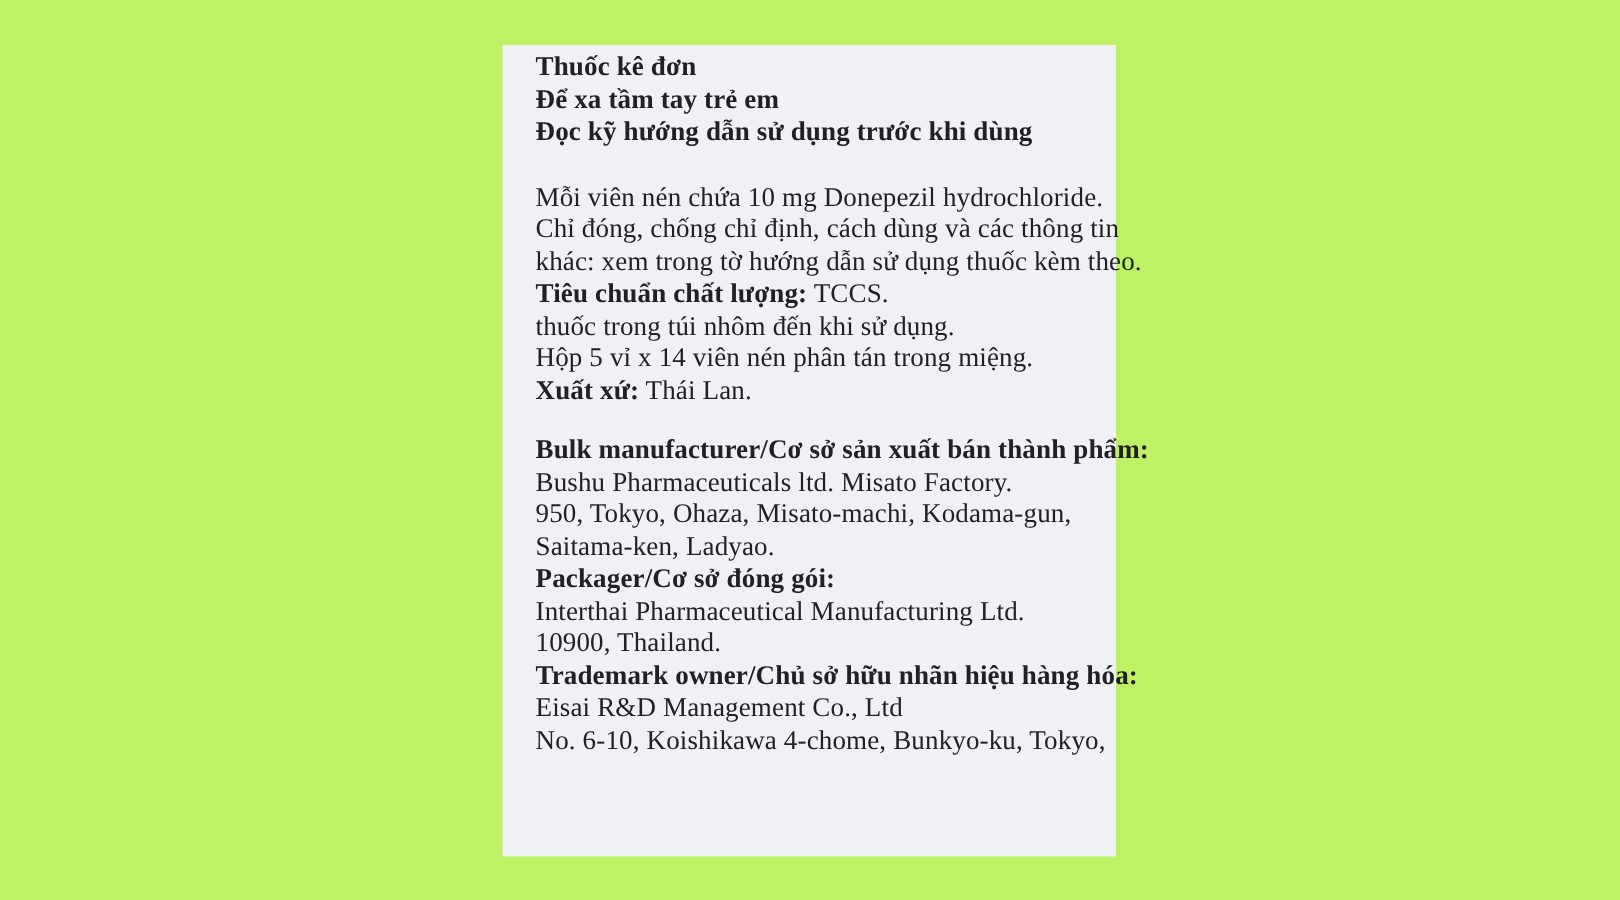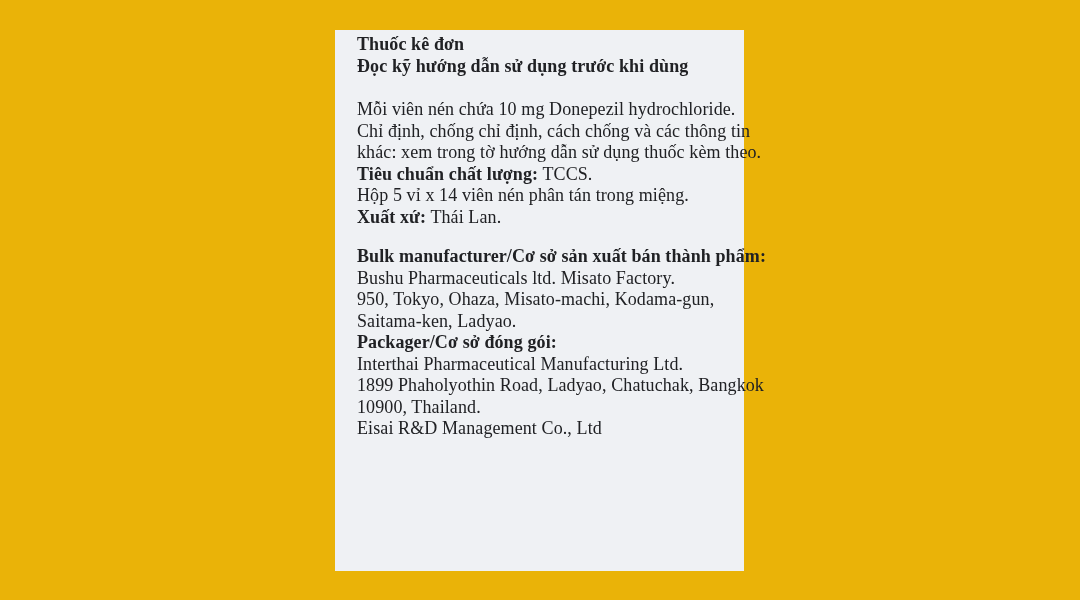--- a/index.html
+++ b/index.html
@@ -13,7 +13,7 @@
     position: relative;
     width: 1080px;
     height: 600px;
-    background: #eab308;
+    background: #bef264;
     font-family: "Liberation Serif", "DejaVu Serif", serif;
   }
   .panel {

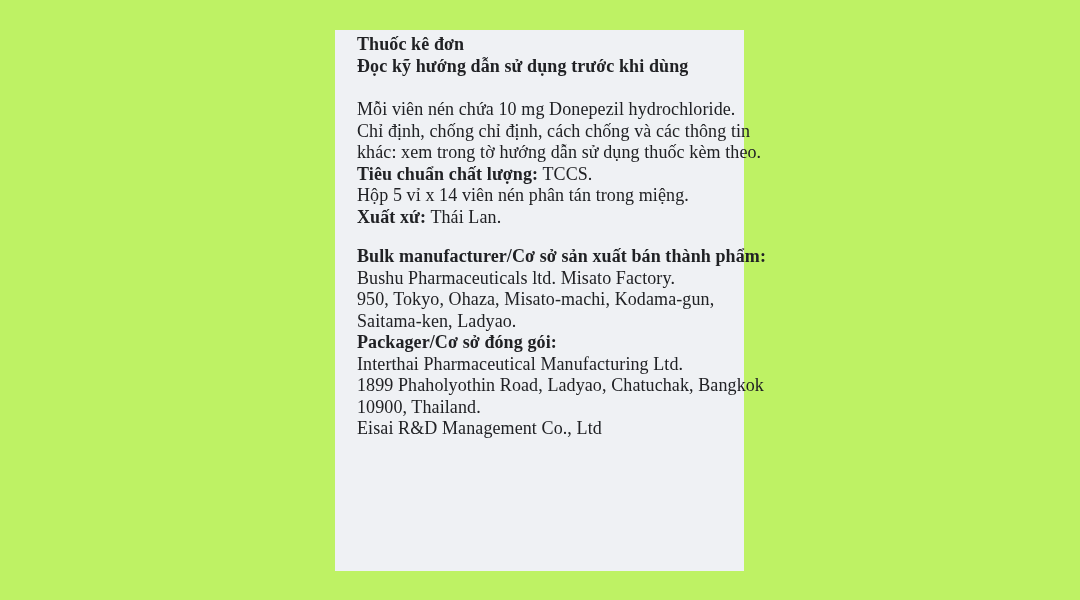--- a/index.html
+++ b/index.html
@@ -56,6 +56,7 @@
   <section class="panel">
     <div class="block warnings" id="warnings-block">
         <div class="line">Thuốc kê đơn</div>
+        <div class="line">Để xa tầm tay trẻ em</div>
         <div class="line">Đọc kỹ hướng dẫn sử dụng trước khi dùng</div>
       </div>
     <div class="block product-info" id="product-info-block">

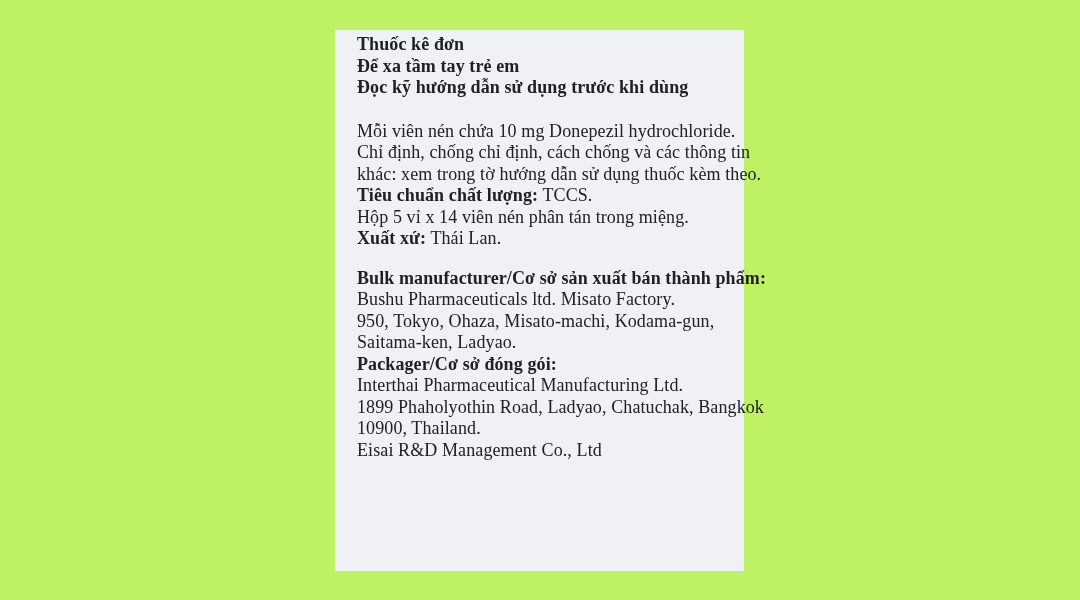--- a/index.html
+++ b/index.html
@@ -61,7 +61,7 @@
       </div>
     <div class="block product-info" id="product-info-block">
         <div class="line">Mỗi viên nén chứa 10 mg Donepezil hydrochloride.</div>
-        <div class="line">Chỉ định, chống chỉ định, cách chống và các thông tin</div>
+        <div class="line">Chỉ đóng, chống chỉ định, cách dùng và các thông tin</div>
         <div class="line">khác: xem trong tờ hướng dẫn sử dụng thuốc kèm theo.</div>
         <div class="line"><b>Tiêu chuẩn chất lượng:</b> TCCS.</div>
         <div class="line">Hộp 5 vỉ x 14 viên nén phân tán trong miệng.</div>

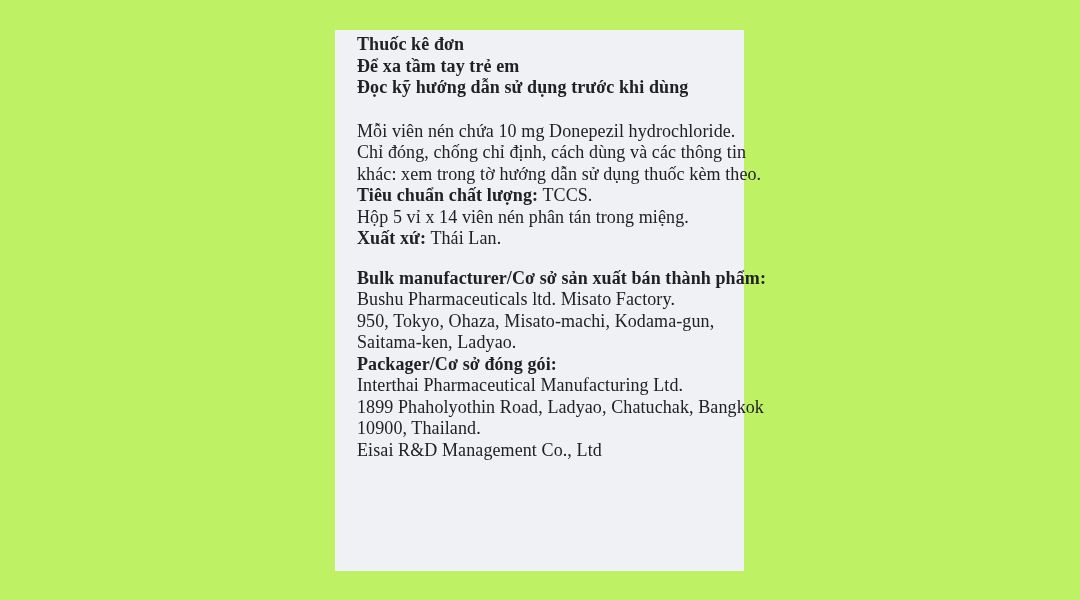--- a/index.html
+++ b/index.html
@@ -64,6 +64,7 @@
         <div class="line">Chỉ đóng, chống chỉ định, cách dùng và các thông tin</div>
         <div class="line">khác: xem trong tờ hướng dẫn sử dụng thuốc kèm theo.</div>
         <div class="line"><b>Tiêu chuẩn chất lượng:</b> TCCS.</div>
+        <div class="line">thuốc trong túi nhôm đến khi sử dụng.</div>
         <div class="line">Hộp 5 vỉ x 14 viên nén phân tán trong miệng.</div>
         <div class="line"><b>Xuất xứ:</b> Thái Lan.</div>
       </div>

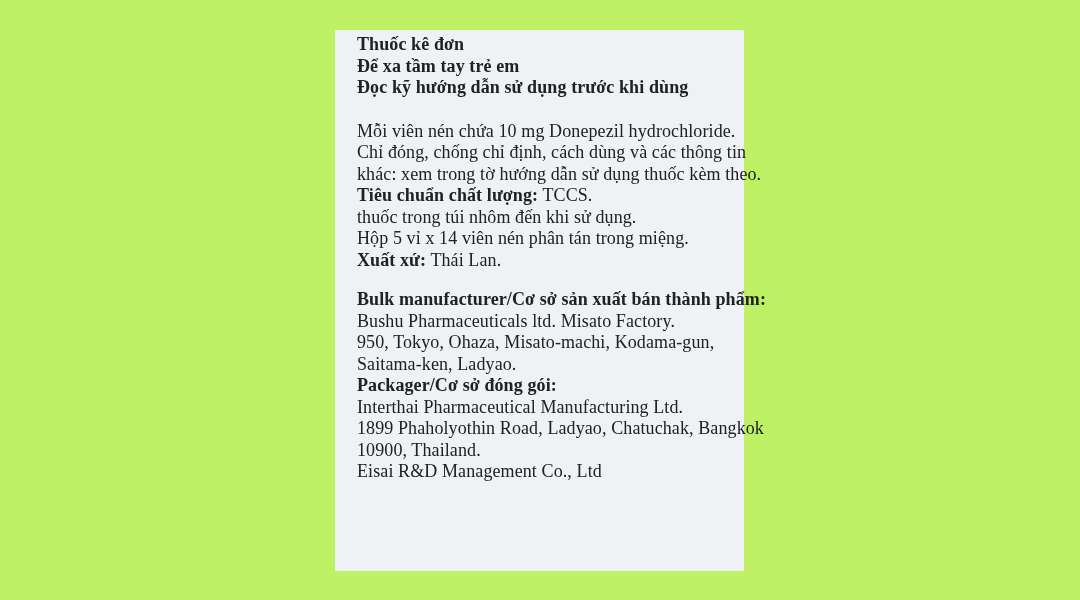--- a/index.html
+++ b/index.html
@@ -75,7 +75,6 @@
         <div class="line">Saitama-ken, Ladyao.</div>
         <div class="line"><b>Packager/Cơ sở đóng gói:</b></div>
         <div class="line">Interthai Pharmaceutical Manufacturing Ltd.</div>
-        <div class="line">1899 Phaholyothin Road, Ladyao, Chatuchak, Bangkok</div>
         <div class="line">10900, Thailand.</div>
         <div class="line">Eisai R&amp;D Management Co., Ltd</div>
       </div>

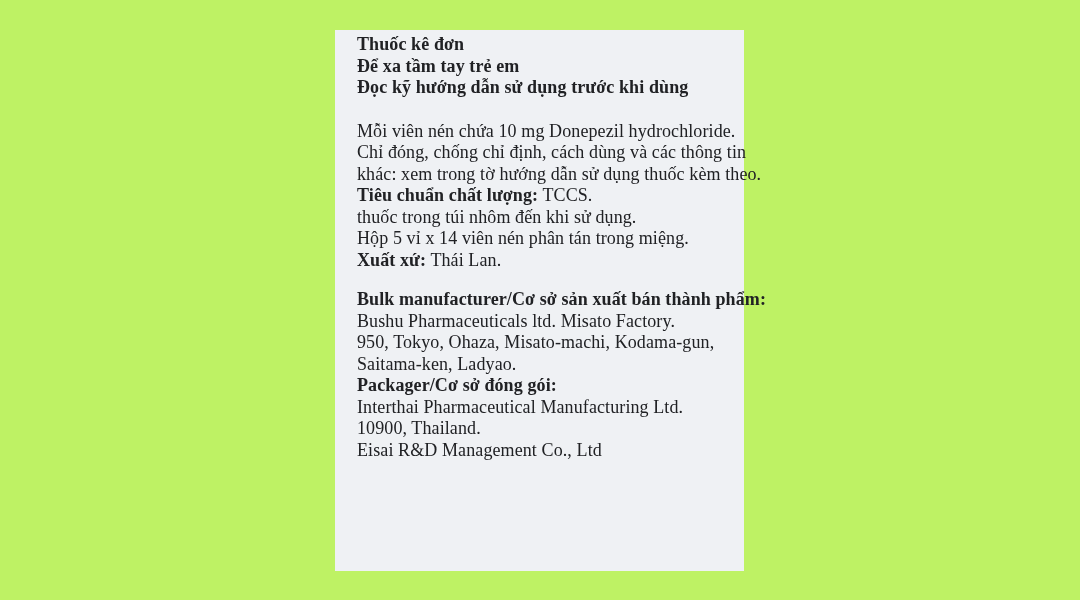--- a/index.html
+++ b/index.html
@@ -76,6 +76,7 @@
         <div class="line"><b>Packager/Cơ sở đóng gói:</b></div>
         <div class="line">Interthai Pharmaceutical Manufacturing Ltd.</div>
         <div class="line">10900, Thailand.</div>
+        <div class="line"><b>Trademark owner/Chủ sở hữu nhãn hiệu hàng hóa:</b></div>
         <div class="line">Eisai R&amp;D Management Co., Ltd</div>
       </div>
   </section>

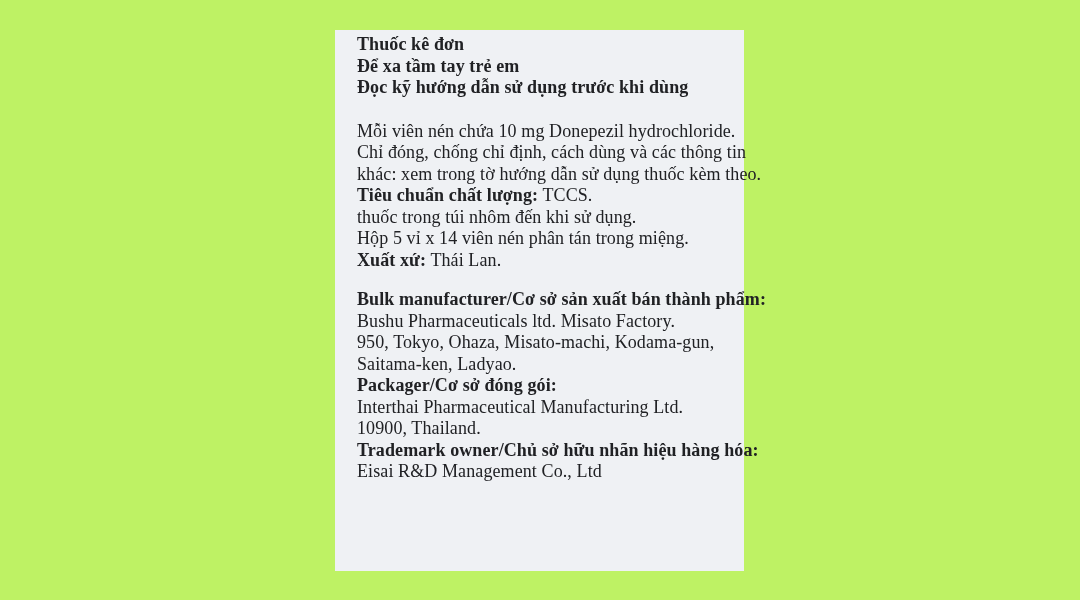--- a/index.html
+++ b/index.html
@@ -78,6 +78,7 @@
         <div class="line">10900, Thailand.</div>
         <div class="line"><b>Trademark owner/Chủ sở hữu nhãn hiệu hàng hóa:</b></div>
         <div class="line">Eisai R&amp;D Management Co., Ltd</div>
+        <div class="line">No. 6-10, Koishikawa 4-chome, Bunkyo-ku, Tokyo,</div>
       </div>
   </section>
 </div>

